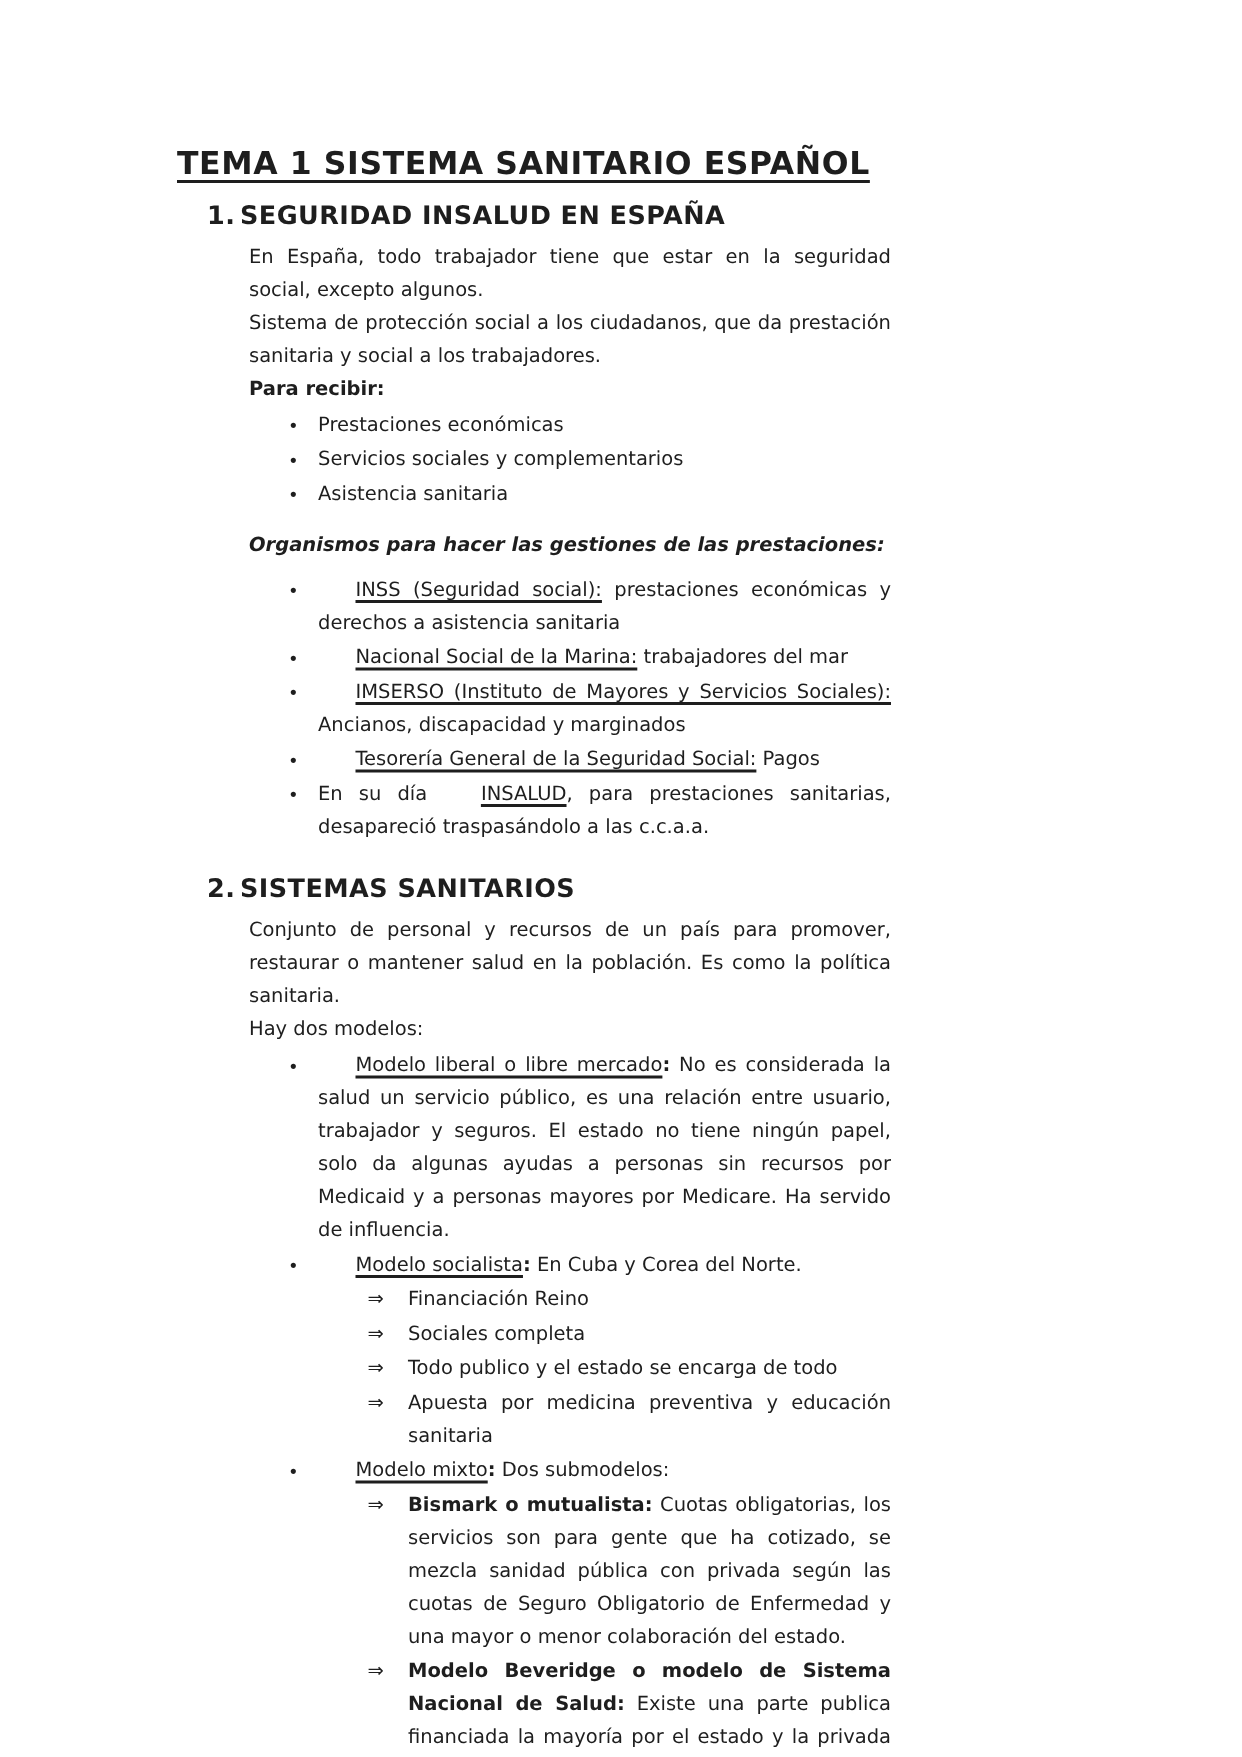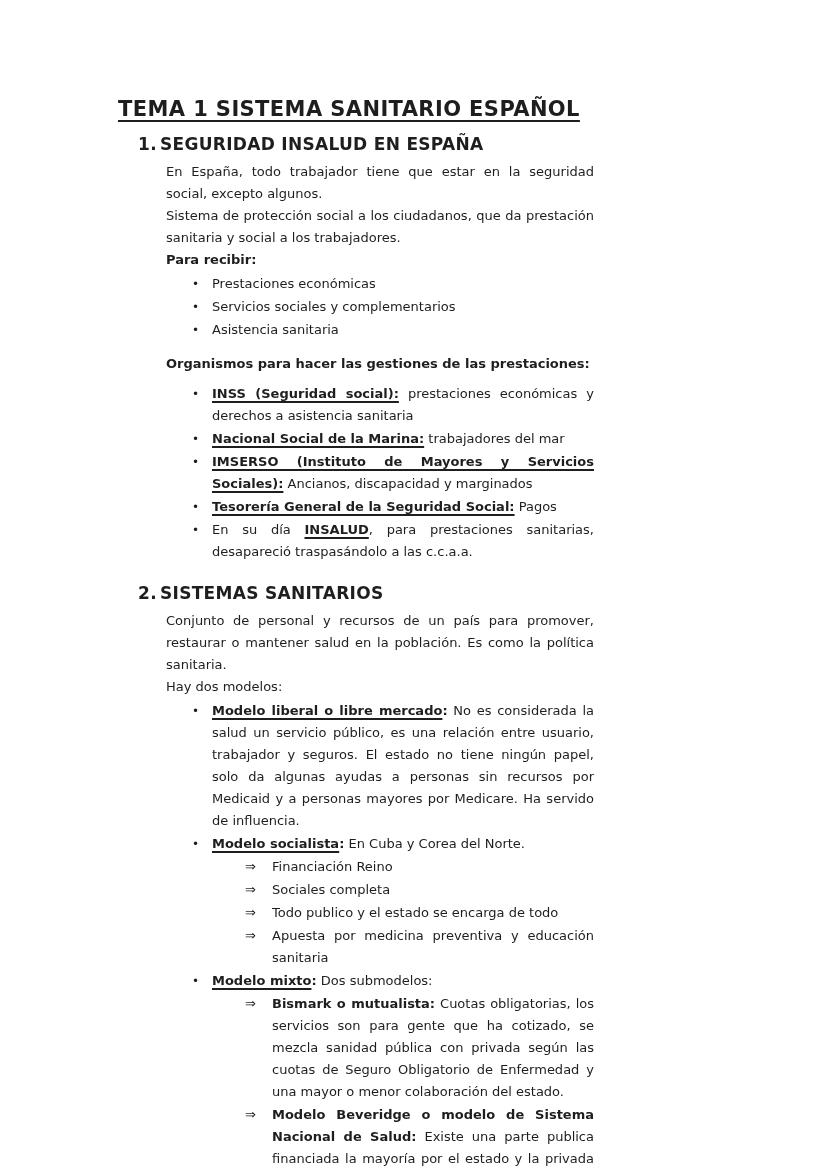--- a/index.html
+++ b/index.html
@@ -42,7 +42,7 @@
   .bold-line { font-weight: bold; }
   .italic-note { font-style: italic; margin-top: 13px !important; }
   .mt-sm { margin-top: 8px !important; }
-  .mt-md { margin-top: 12px !important; }
+  .mt-md { margin-top: 12px !important; font-style: italic; }
   .list { margin: 2px 0 0 0; }
   .li, .li-sub { display: flex; margin: 1px 0; }
   .li .marker {

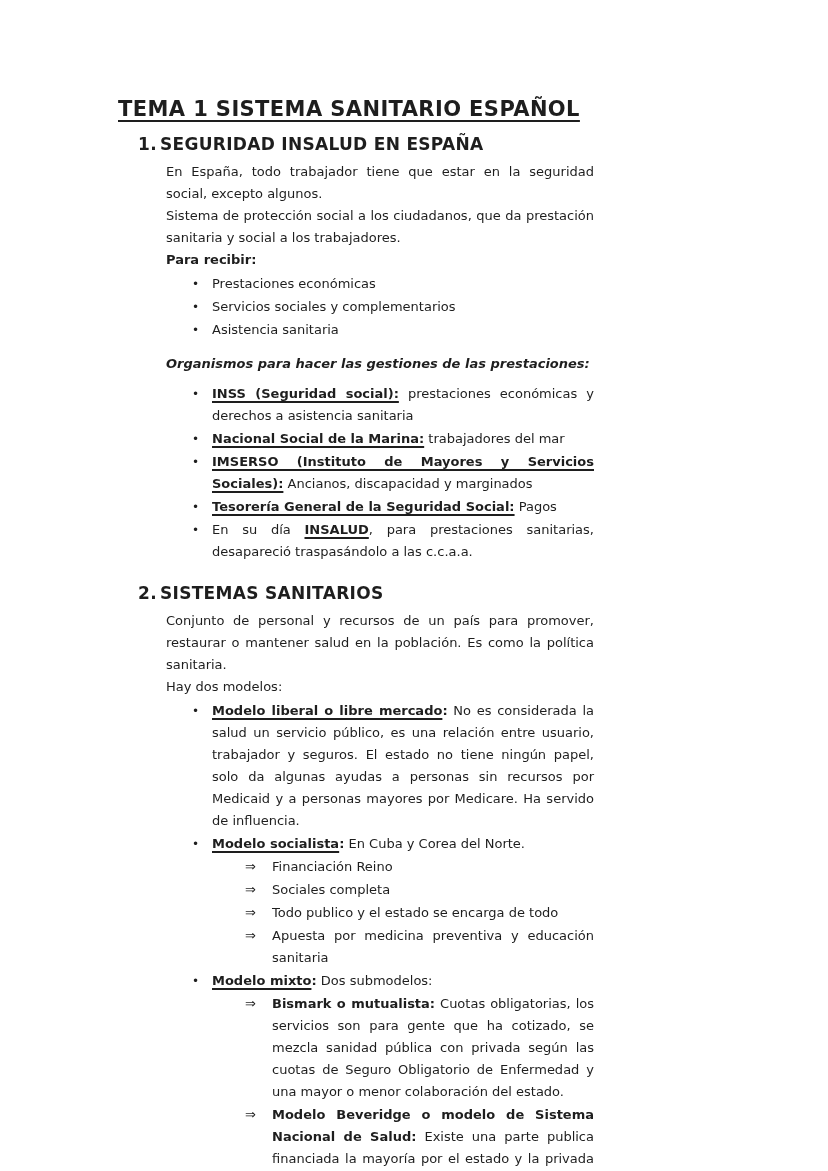--- a/index.html
+++ b/index.html
@@ -57,10 +57,11 @@
   }
   .li .txt, .li-sub .txt { flex: 1; text-align: justify; }
   .lead-u {
-    font-weight: bold;
+    font-weight: normal;
     text-decoration: underline;
     text-decoration-thickness: 1.5px;
     text-underline-offset: 3px;
+    margin-left: 25px;
   }
   .lead-b { font-weight: bold; }
   .sep { font-weight: bold; }

